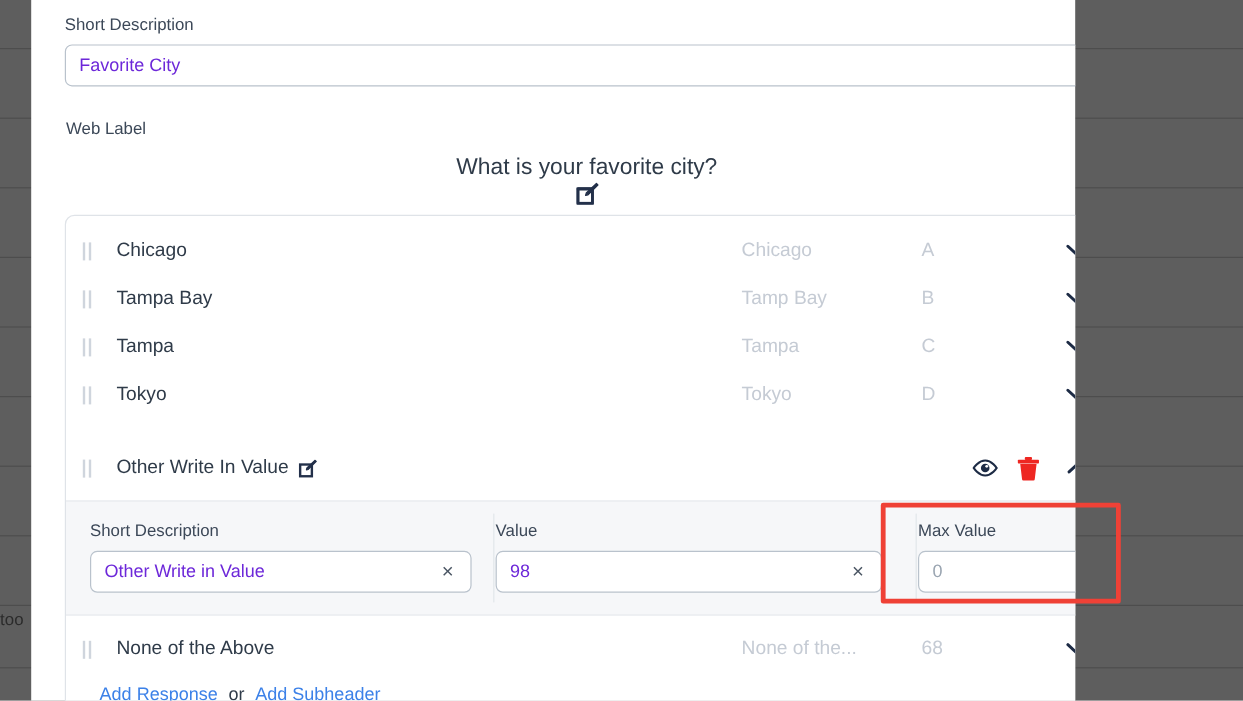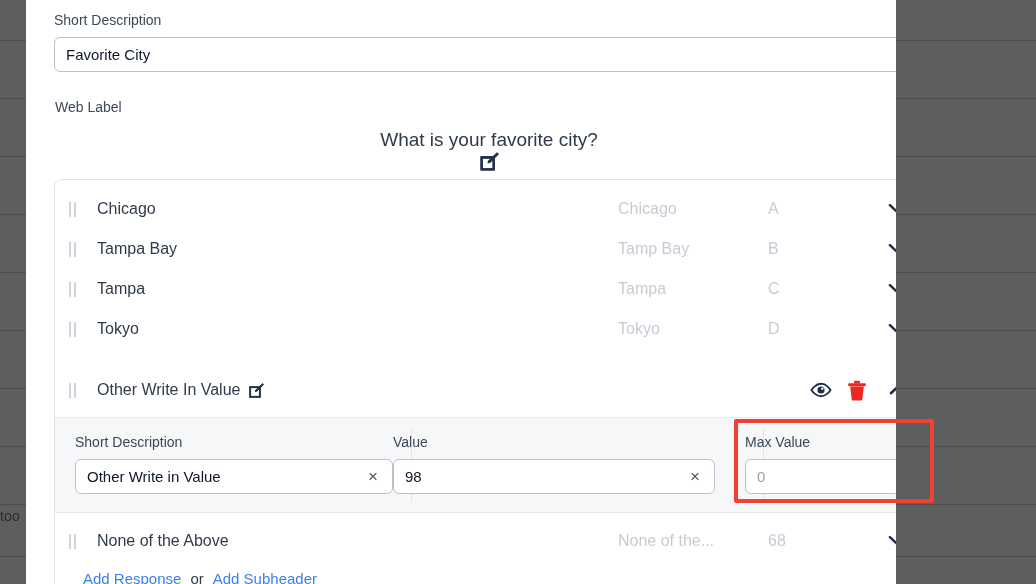--- a/index.html
+++ b/index.html
@@ -85,7 +85,7 @@
     background: transparent;
     font-family: "Liberation Sans", sans-serif;
     font-size: 15px;
-    color: #0f172a;
+    color: #6d28d9;
     padding: 0;
   }
   .input-wrap input::placeholder { color: #9aa5b1; }

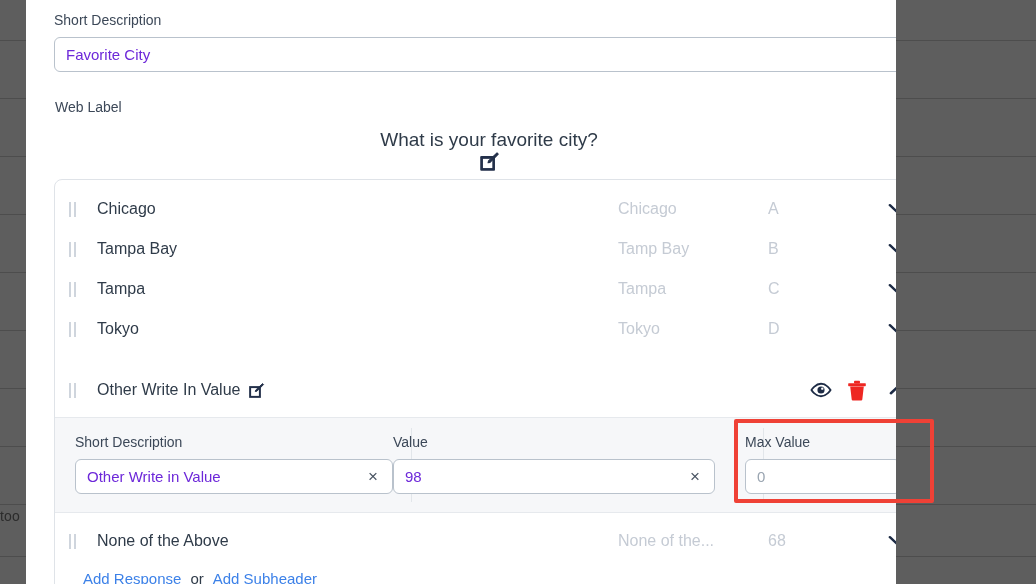--- a/index.html
+++ b/index.html
@@ -404,7 +404,7 @@
 
           <div class="detail-sep" style="left:356px;"></div>
 
-          <div class="detail-field" style="width:350px; ">
+          <div class="detail-field" style="width:350px; margin-left:20px;">
             <div class="field-label">Value</div>
             <div class="input-wrap" style="width:322px;">
               <input type="text" value="98" style="">

